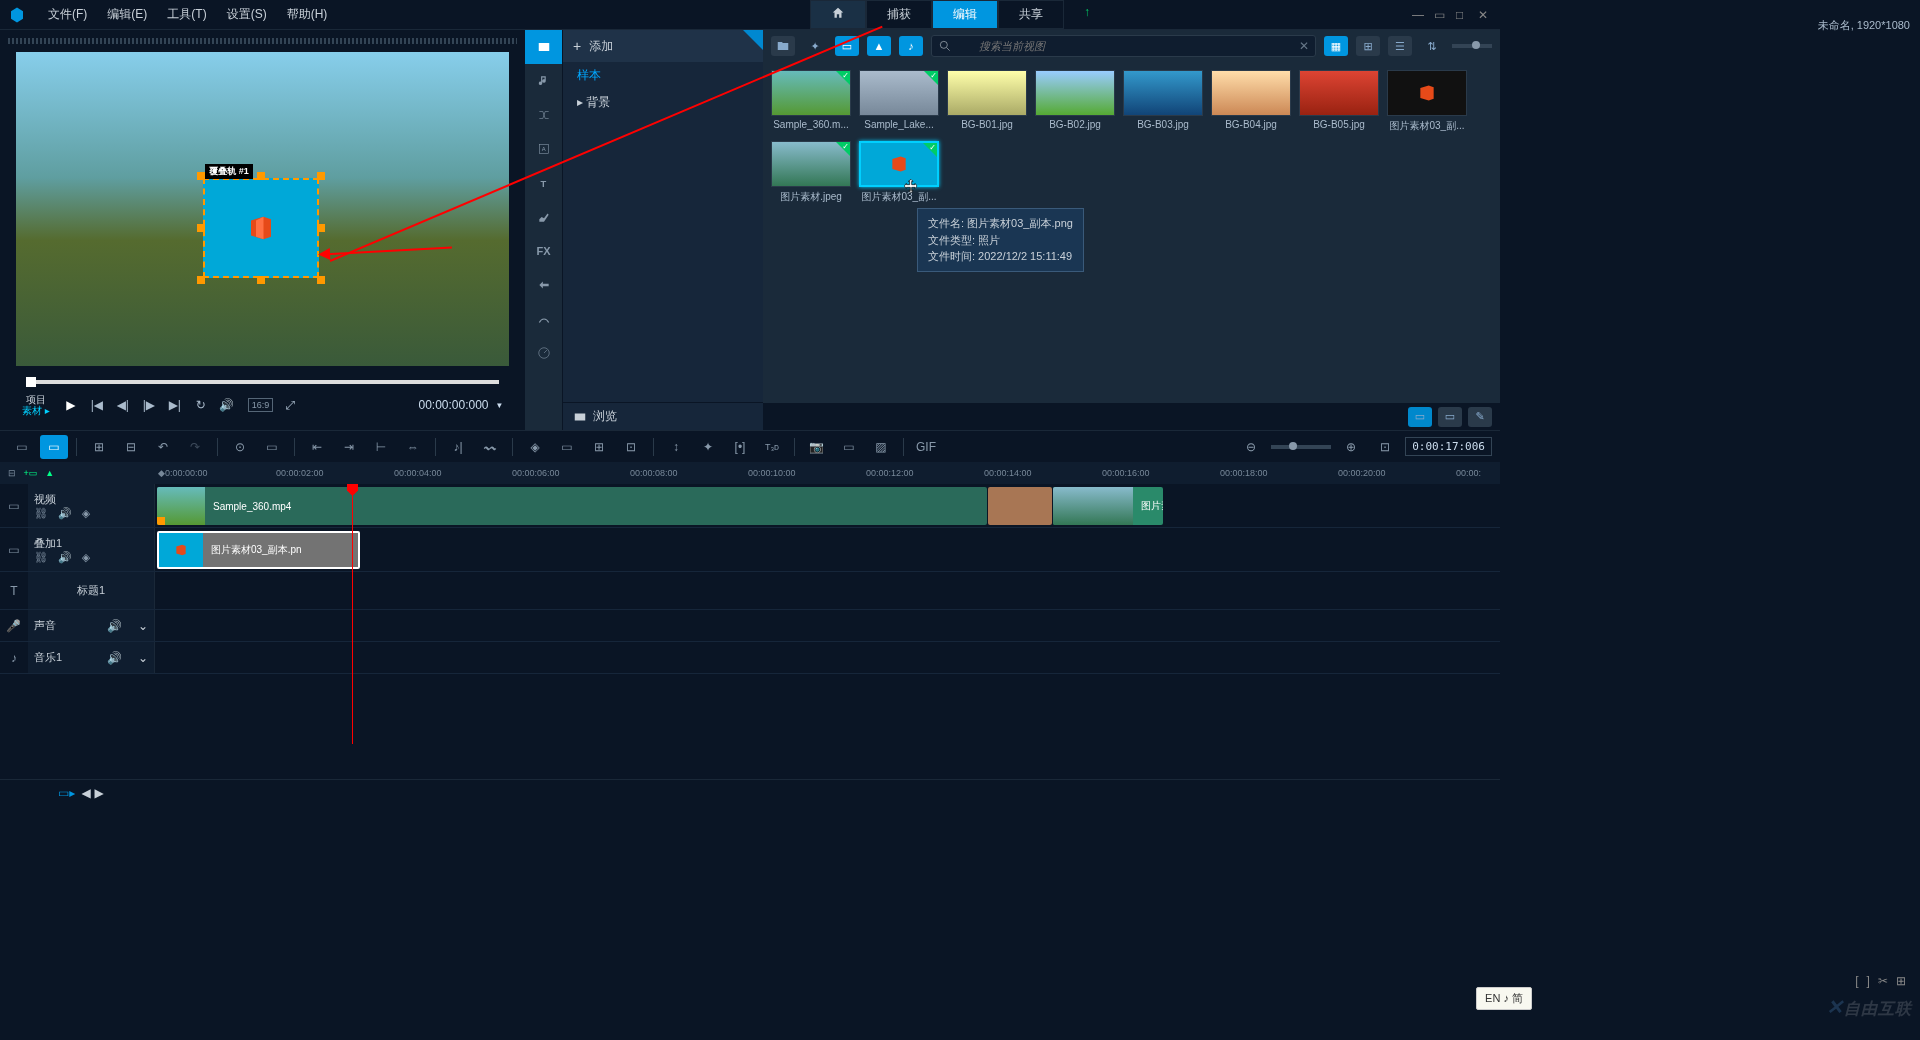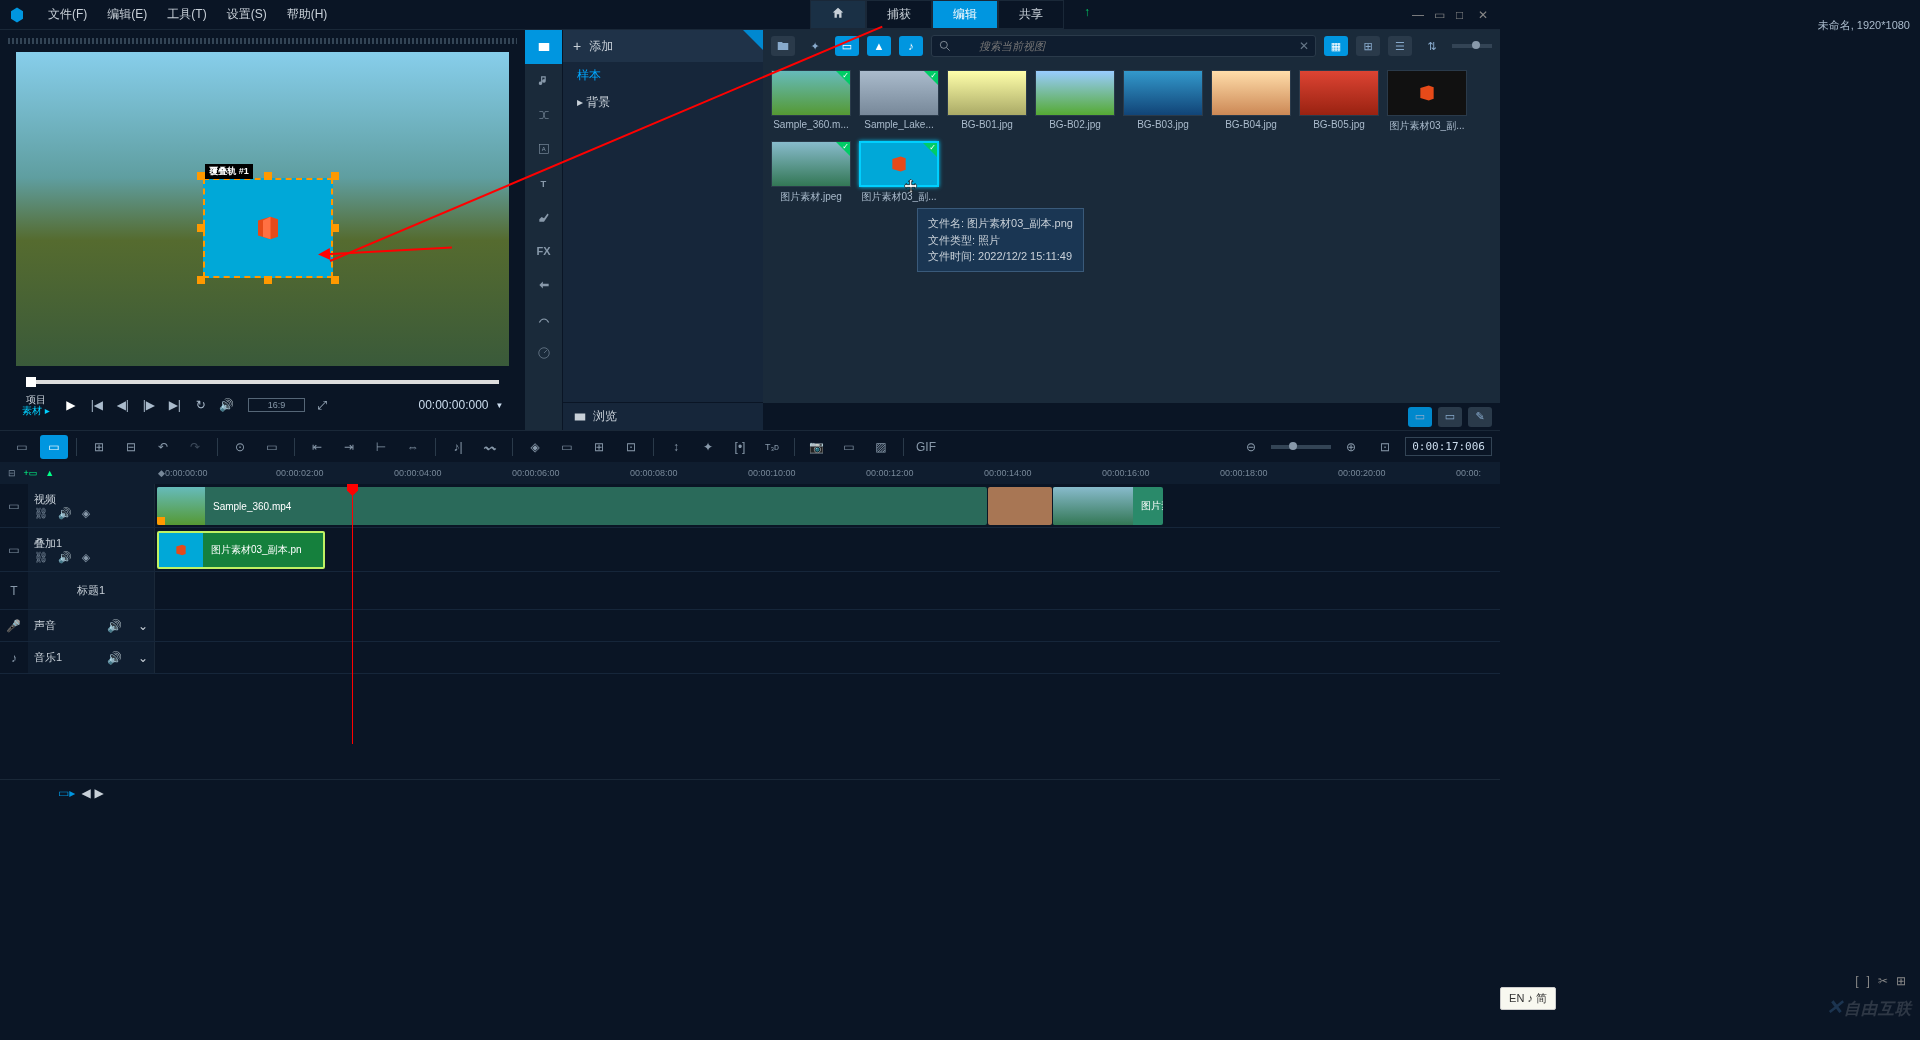--- a/index.html
+++ b/index.html
@@ -25,7 +25,7 @@
 .grip { height: 6px; background: repeating-linear-gradient(90deg, #334455 0 2px, transparent 2px 4px); margin-bottom: 4px; }
 .preview-area { flex: 1; background: #000; position: relative; margin: 4px 8px; }
 .preview-canvas { width: 100%; height: 100%; background: linear-gradient(180deg, #87ceeb 0%, #5f9ea0 40%, #556b2f 60%, #3a5a3a 100%); position: relative; }
-.overlay-box { position: absolute; left: 38%; top: 40%; width: 130px; height: 100px; background: #00a8d8; border: 2px dashed #ff9900; font-weight: bold; }
+.overlay-box { position: absolute; left: 38%; top: 40%; width: 116px; height: 100px; background: #00a8d8; border: 2px dashed #ff9900; font-weight: bold; }
 .overlay-handles { position: absolute; inset: -4px; }
 .handle { position: absolute; width: 8px; height: 8px; background: #ff9900; }
 .h-nw { top: -4px; left: -4px; } .h-n { top: -4px; left: 50%; margin-left: -4px; } .h-ne { top: -4px; right: -4px; }

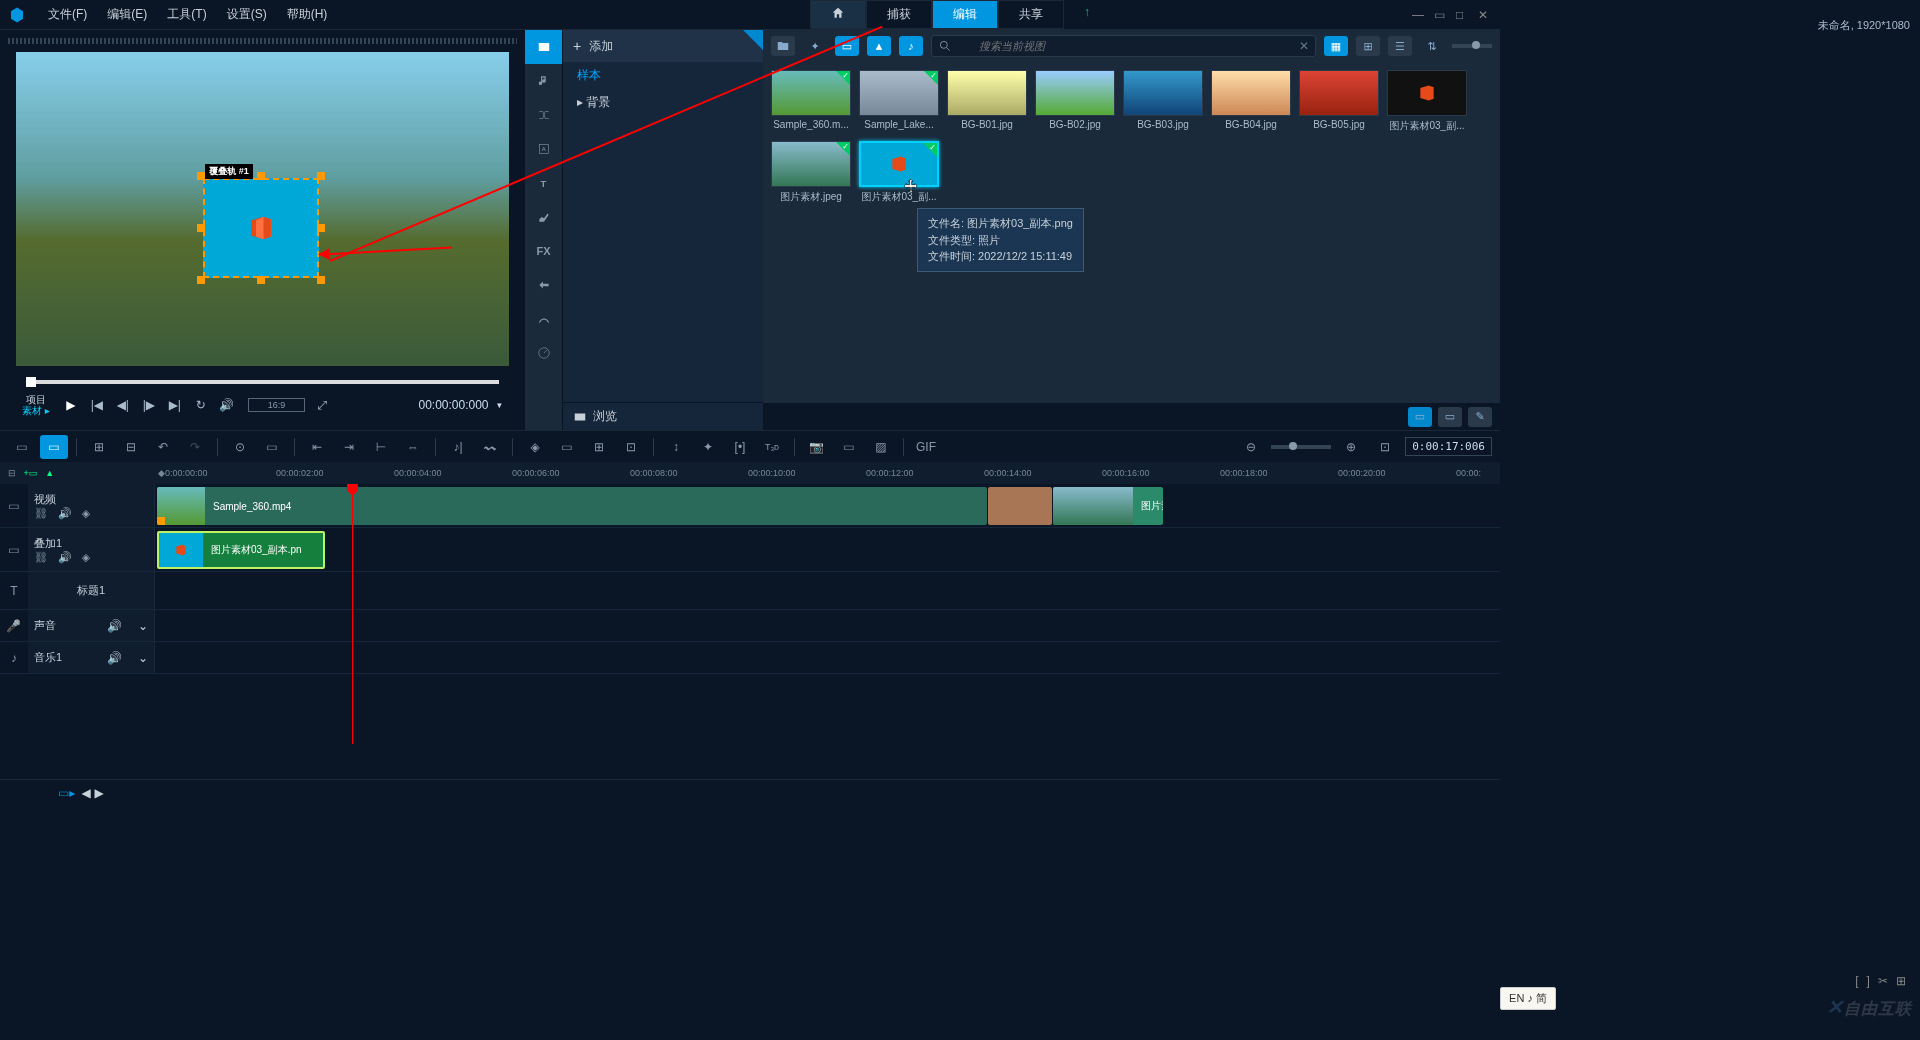--- a/index.html
+++ b/index.html
@@ -43,7 +43,7 @@
 .pb-btn { width: 18px; height: 18px; cursor: pointer; color: #aabbcc; display: flex; align-items: center; justify-content: center; }
 .pb-btn.play { color: #fff; }
 .timecode { margin-left: auto; font-family: monospace; font-size: 12px; color: #ccddee; }
-.aspect-badge { border: 1px solid #556677; padding: 1px 19px; font-size: 9px; color: #8899aa; margin-left: 4px; }
+.aspect-badge { border: 1px solid #556677; padding: 1px 3px; font-size: 9px; color: #8899aa; margin-left: 4px; }
 
 
 .source-panel { flex: 1; display: flex; background: #1a2a3a; }

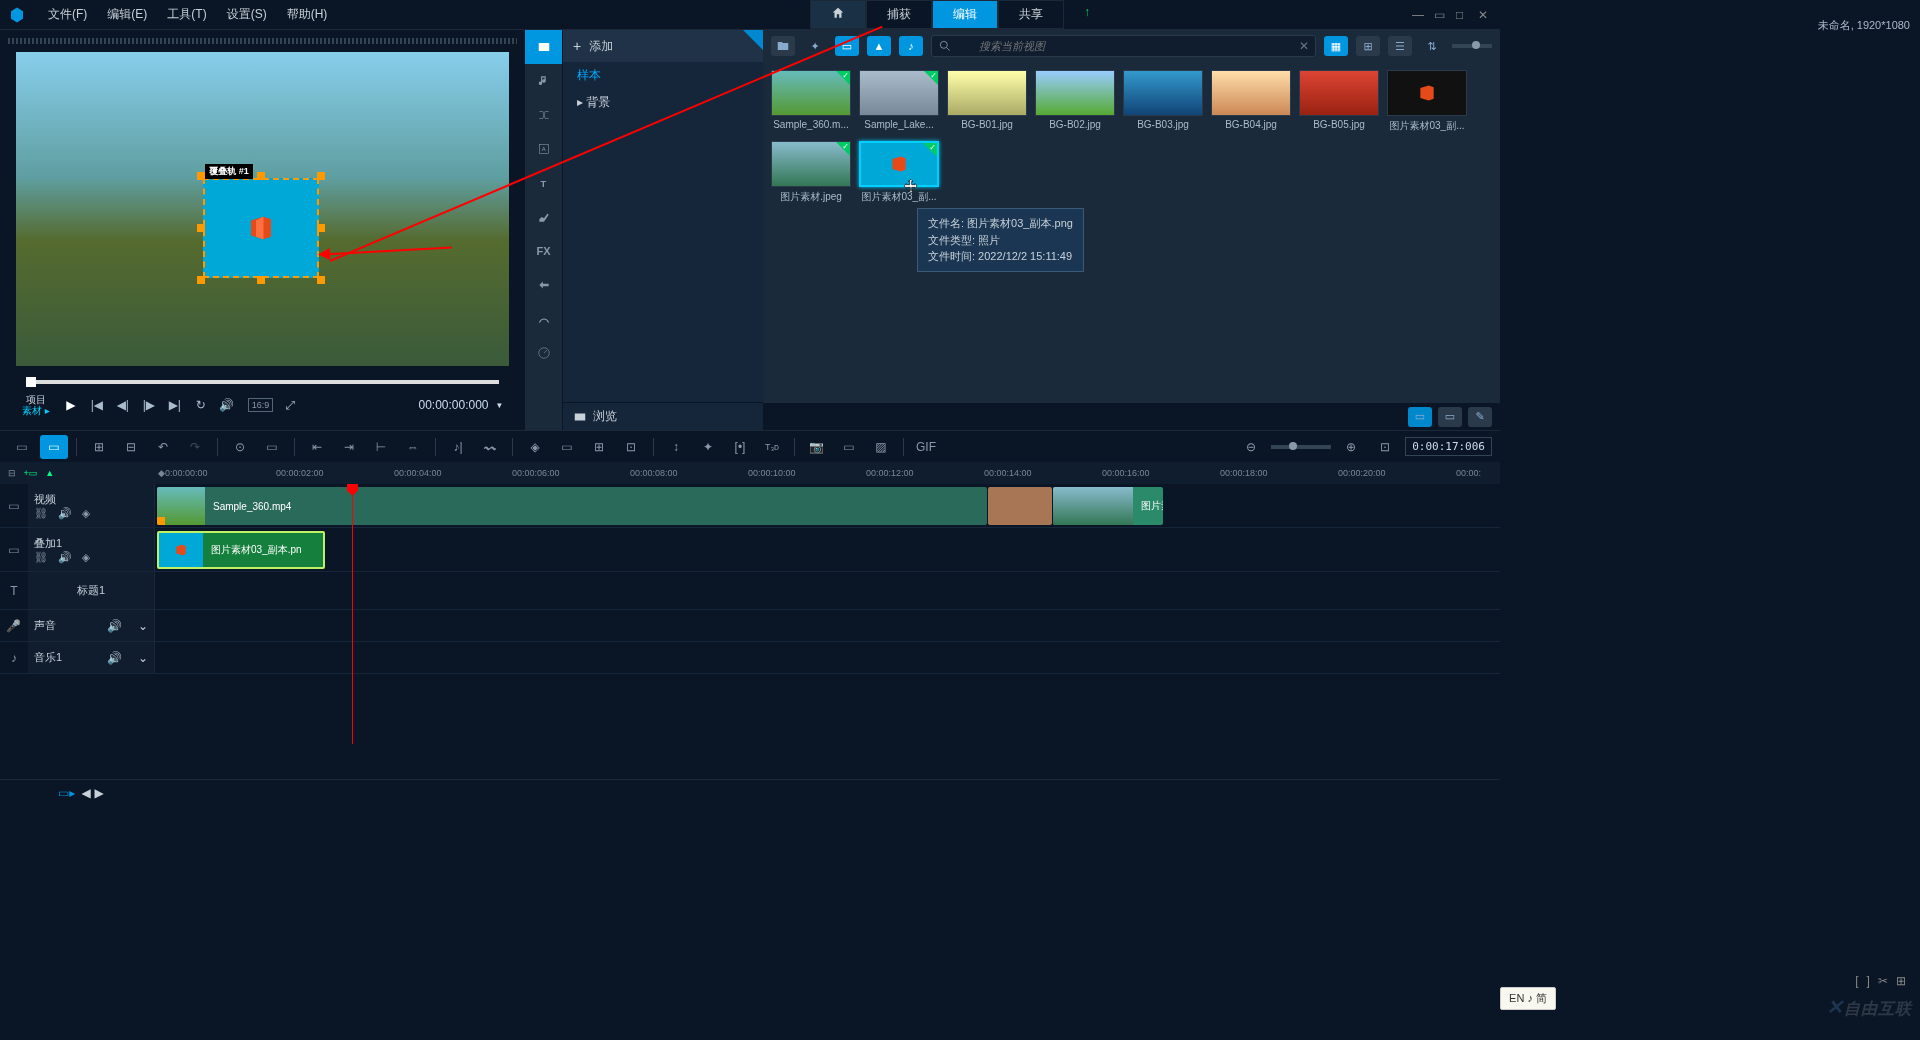--- a/index.html
+++ b/index.html
@@ -113,7 +113,7 @@
 .clip.video1 { left: 2px; width: 830px; background: #2a6a5a; }
 .clip.video2 { left: 833px; width: 64px; background: #4a6a5a; }
 .clip.video3 { left: 898px; width: 110px; background: #2a8a6a; }
-.clip.overlay { left: 2px; width: 168px; background: #15803d; border: 2px solid #bef264; }
+.clip.overlay { left: 2px; width: 203px; background: #737373; border: 2px solid #ffffff; }
 .clip-thumb { width: 48px; height: 100%; background: #334455; flex-shrink: 0; }
 .clip-label { font-size: 10px; padding: 0 8px; color: #fff; white-space: nowrap; }
 

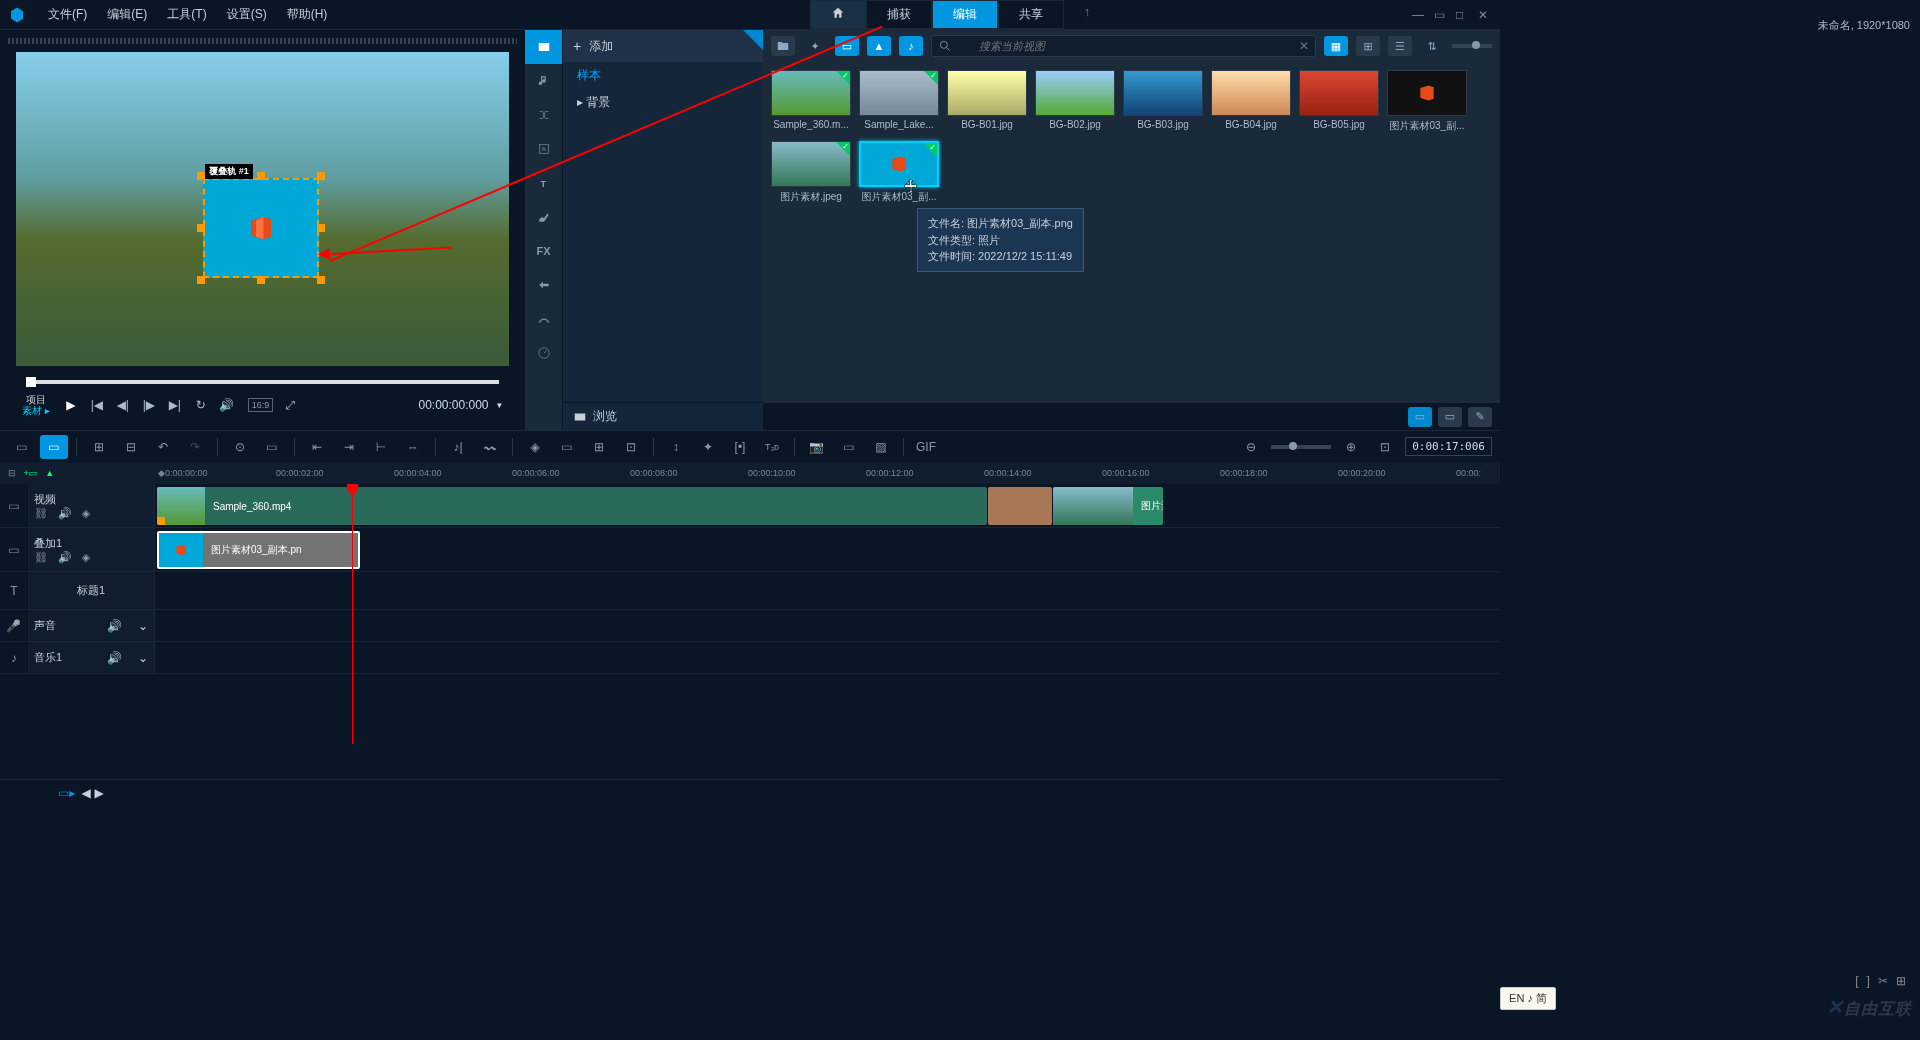--- a/index.html
+++ b/index.html
@@ -123,7 +123,7 @@
 
 
 .statusbar { height: 26px; background: #0a1525; border-top: 1px solid #1a2838; display: flex; align-items: center; padding: 0 8px; }
-.ime-badge { position: absolute; bottom: 30px; right: 364px; background: #f8f8f0; color: #333; padding: 3px 8px; font-size: 11px; border: 1px solid #ccc; border-radius: 2px; }
+.ime-badge { position: absolute; bottom: 30px; right: 388px; background: #f8f8f0; color: #333; padding: 3px 8px; font-size: 11px; border: 1px solid #ccc; border-radius: 2px; }
 .watermark { position: absolute; right: 8px; bottom: 20px; font-size: 16px; font-weight: bold; font-style: italic; color: rgba(255,255,255,0.15); letter-spacing: 1px; }
 .watermark-x { color: rgba(100,180,255,0.2); font-size: 20px; }
 

